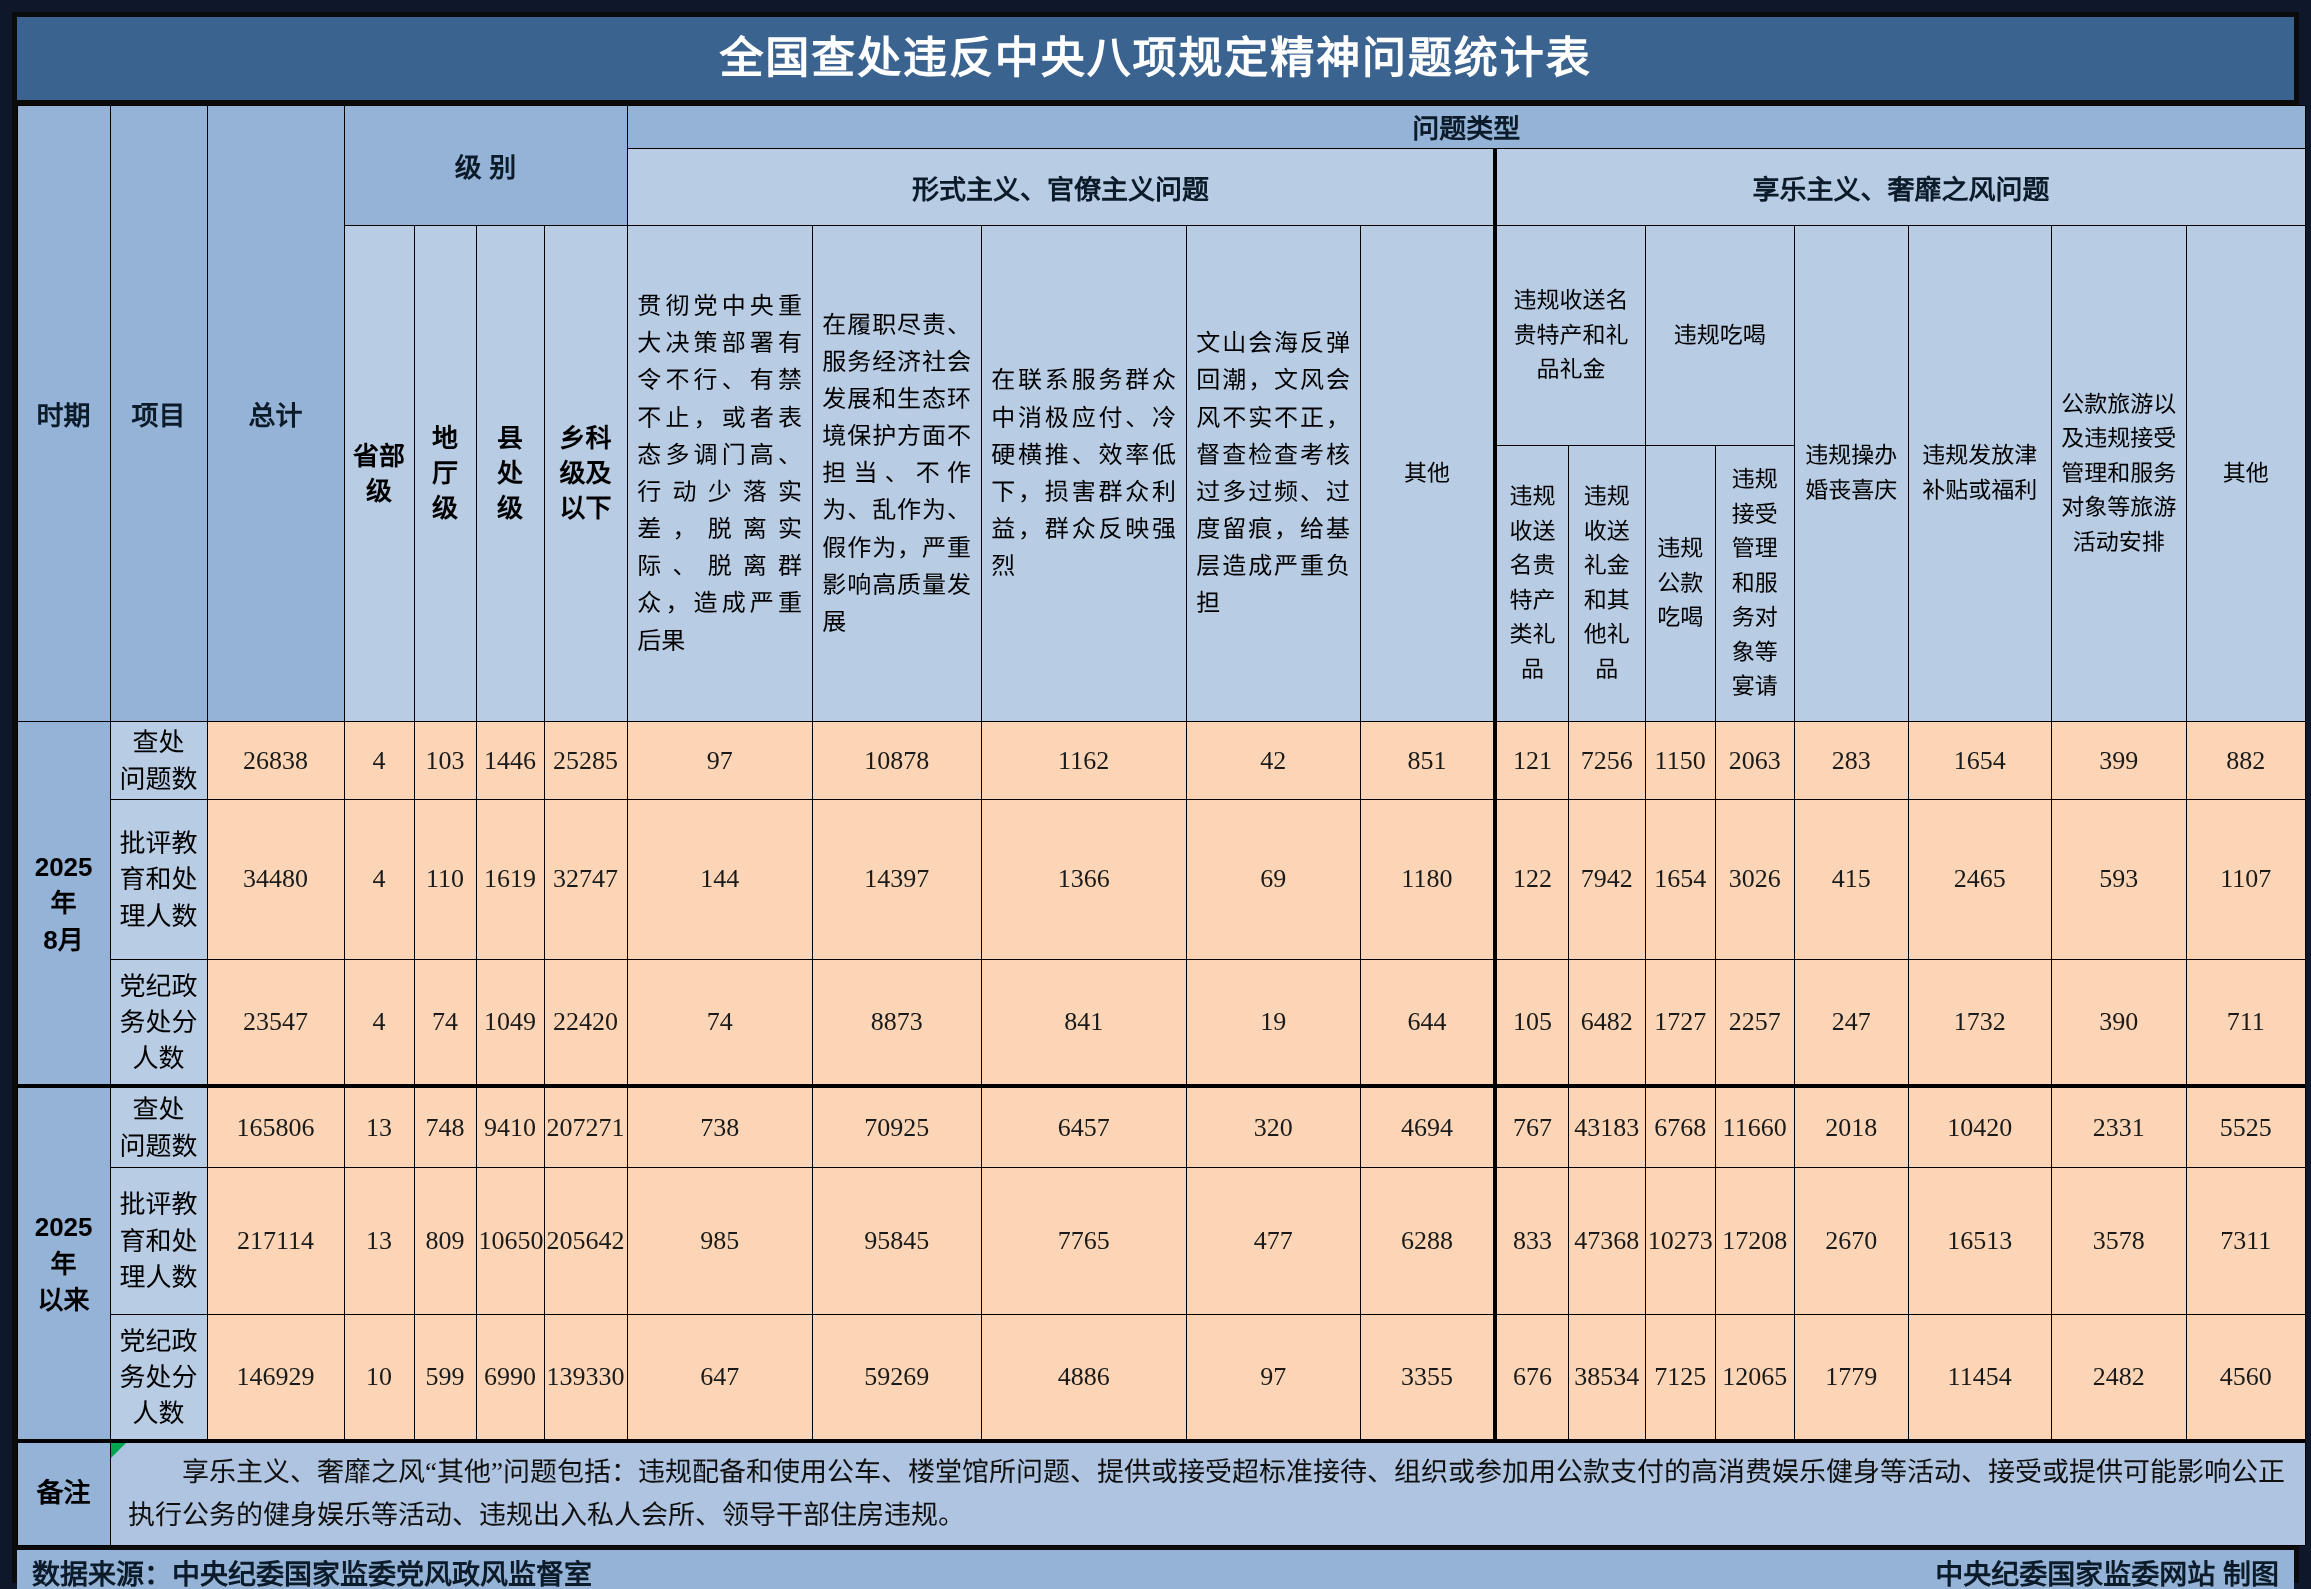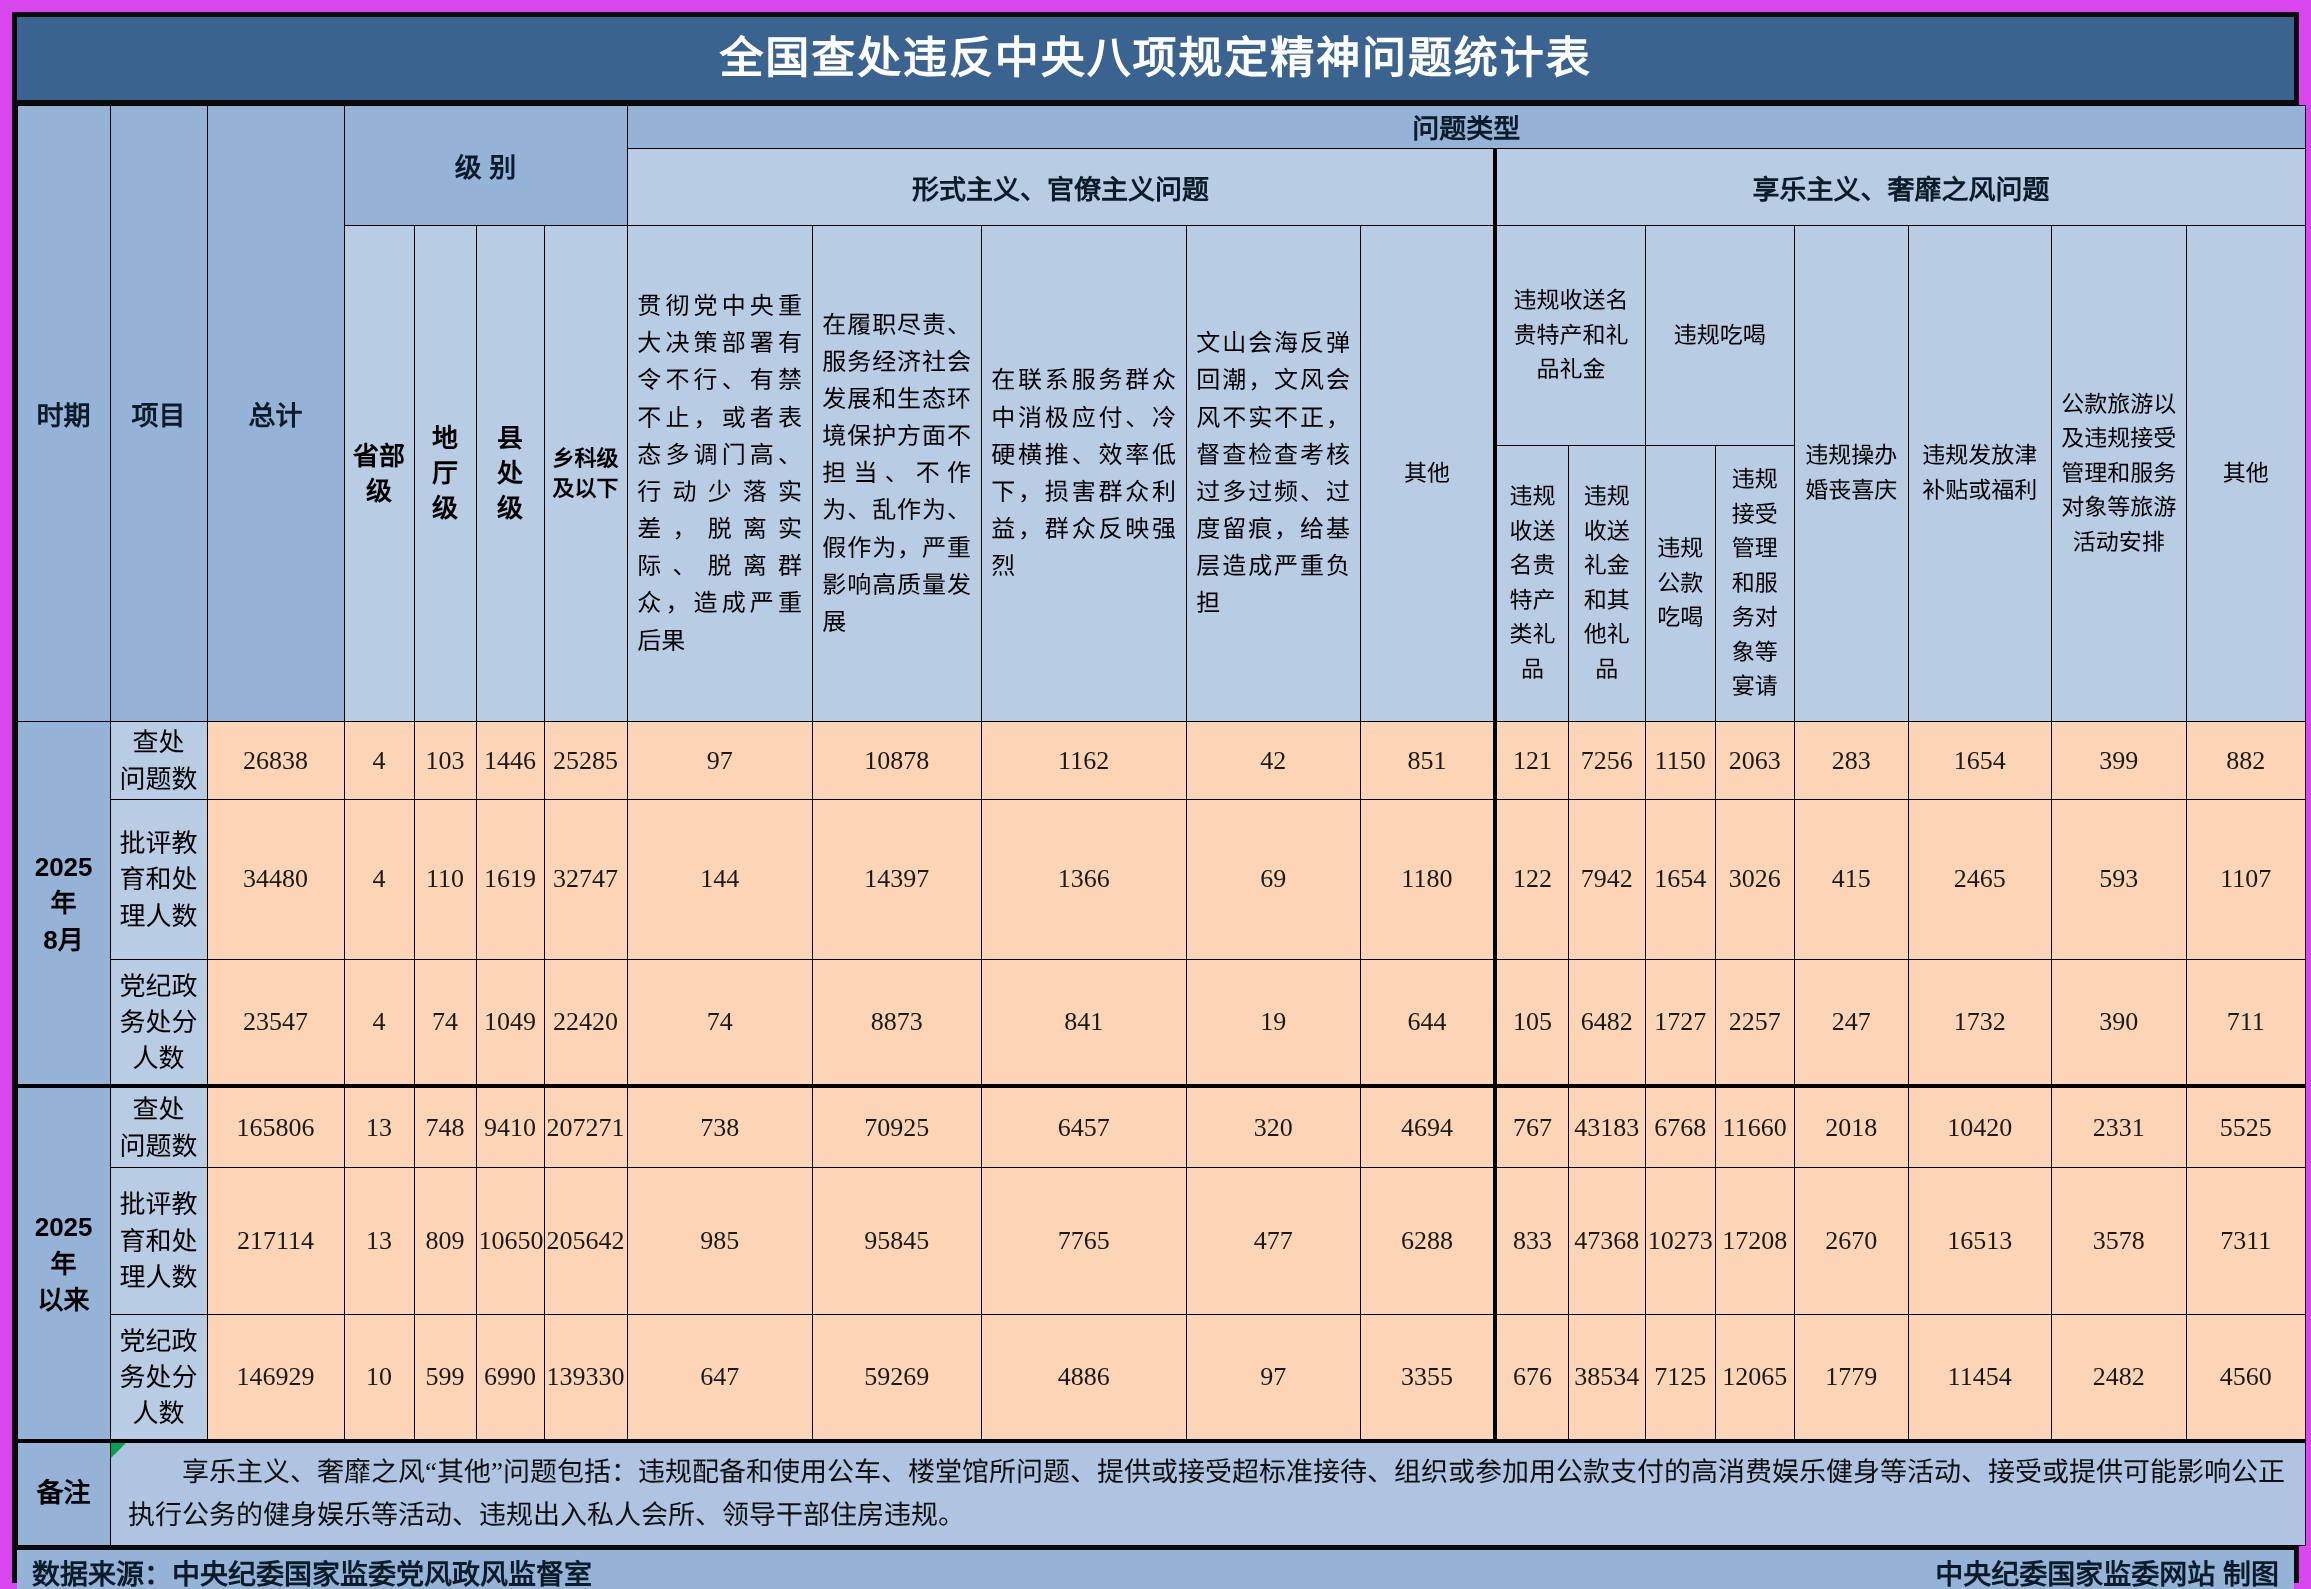--- a/index.html
+++ b/index.html
@@ -3,7 +3,7 @@
 <meta charset="utf-8">
 <style>
   html,body{margin:0;padding:0;background:#fff;}
-  .sheet{width:2311px;height:1589px;box-sizing:border-box;padding:11.6px 11.6px 5.8px;background:#d946ef;
+  .sheet{width:2311px;height:1589px;box-sizing:border-box;padding:11.6px 11.6px 5.8px;background:#0f172a;
          font-family:"Liberation Sans",sans-serif;}
   .frame{box-sizing:border-box;width:100%;height:100%;border:5.8px solid #0b0b0b;display:flex;flex-direction:column;}
   .title-bar{background:#3a6390;color:#fff;text-align:center;font-family:"Liberation Serif","DejaVu Serif",serif;

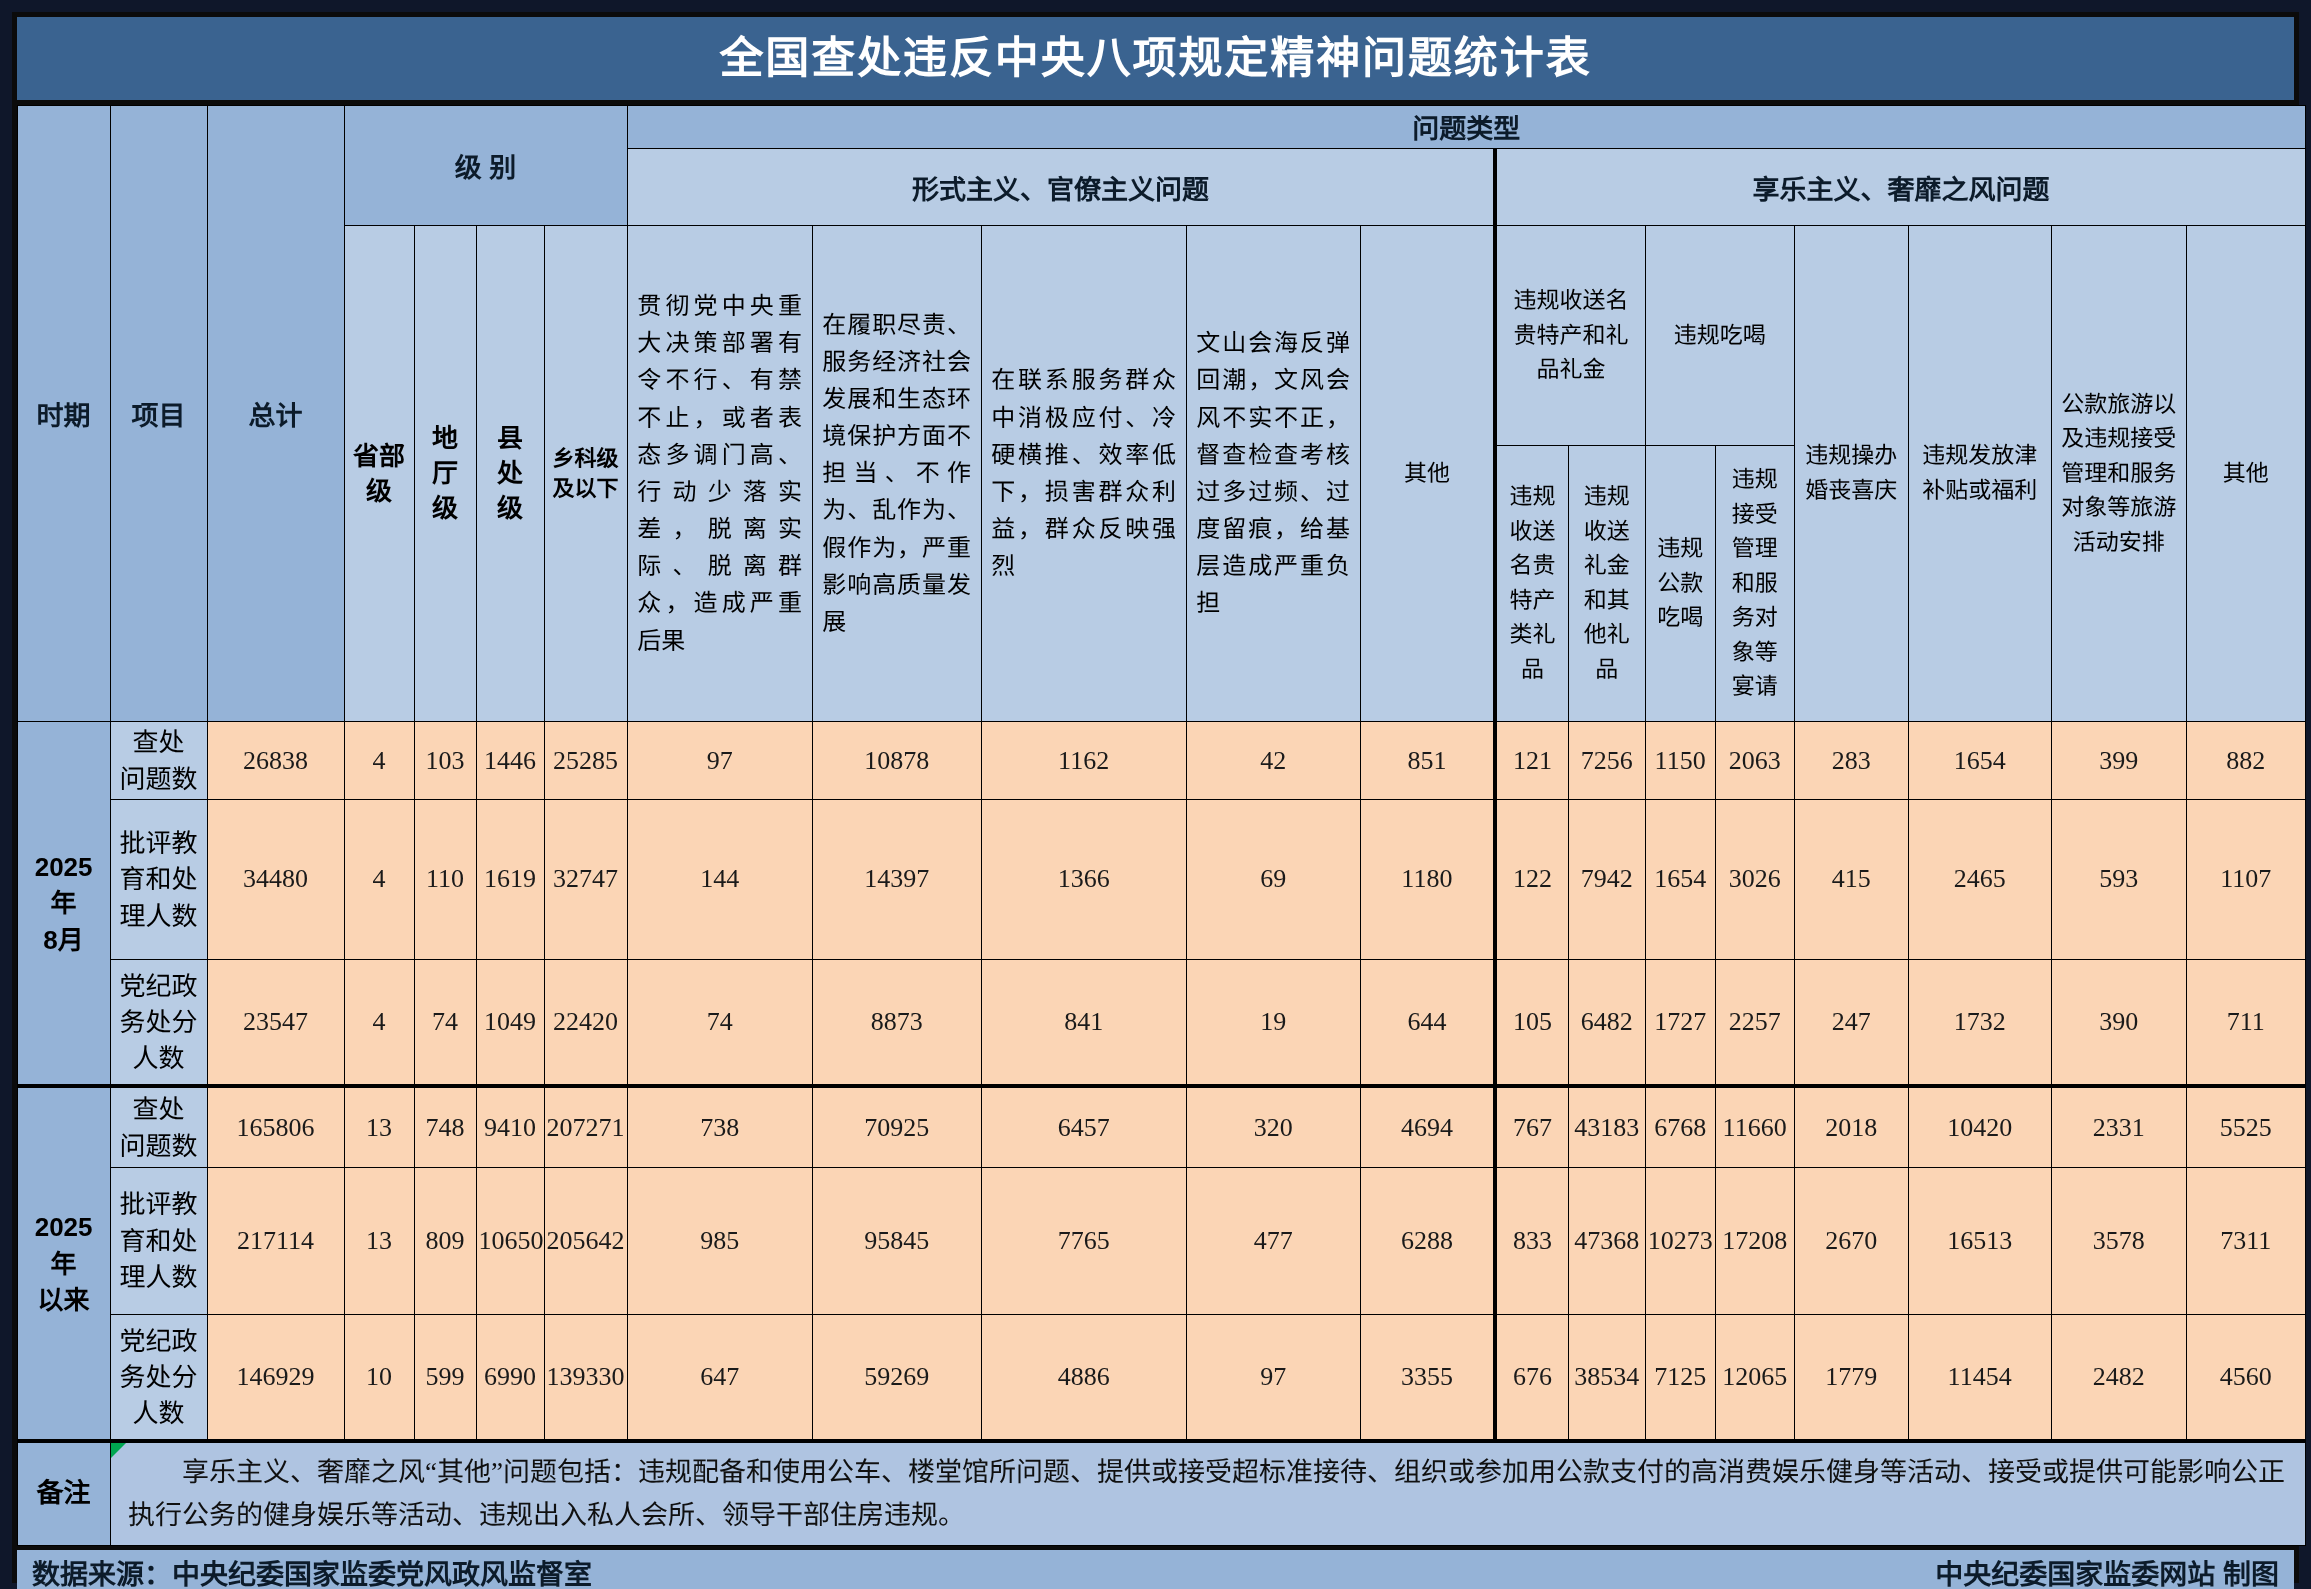--- a/index.html
+++ b/index.html
@@ -17,7 +17,7 @@
   .hlight{background:#b8cce4;}
   .grp{font-family:"Liberation Sans",sans-serif;font-weight:bold;font-size:27px;color:#0c1b2a;}
   .lvl{font-family:"Liberation Sans",sans-serif;font-weight:bold;font-size:26px;padding:0 8px;line-height:1.35;}
-  .lvl-wide{font-family:"Liberation Sans",sans-serif;font-weight:bold;font-size:22px;padding:0 4.8px;line-height:1.35;}
+  .lvl-wide{font-family:"Liberation Sans",sans-serif;font-weight:bold;font-size:26px;padding:0 4.8px;line-height:1.35;}
   .desc{font-family:"Liberation Serif","DejaVu Serif",serif;font-weight:normal;font-size:24px;line-height:1.55;
         text-align:justify;text-justify:inter-character;padding:5.8px 9.7px;}
   .sub{font-family:"Liberation Serif","DejaVu Serif",serif;font-weight:normal;font-size:23px;line-height:1.5;

